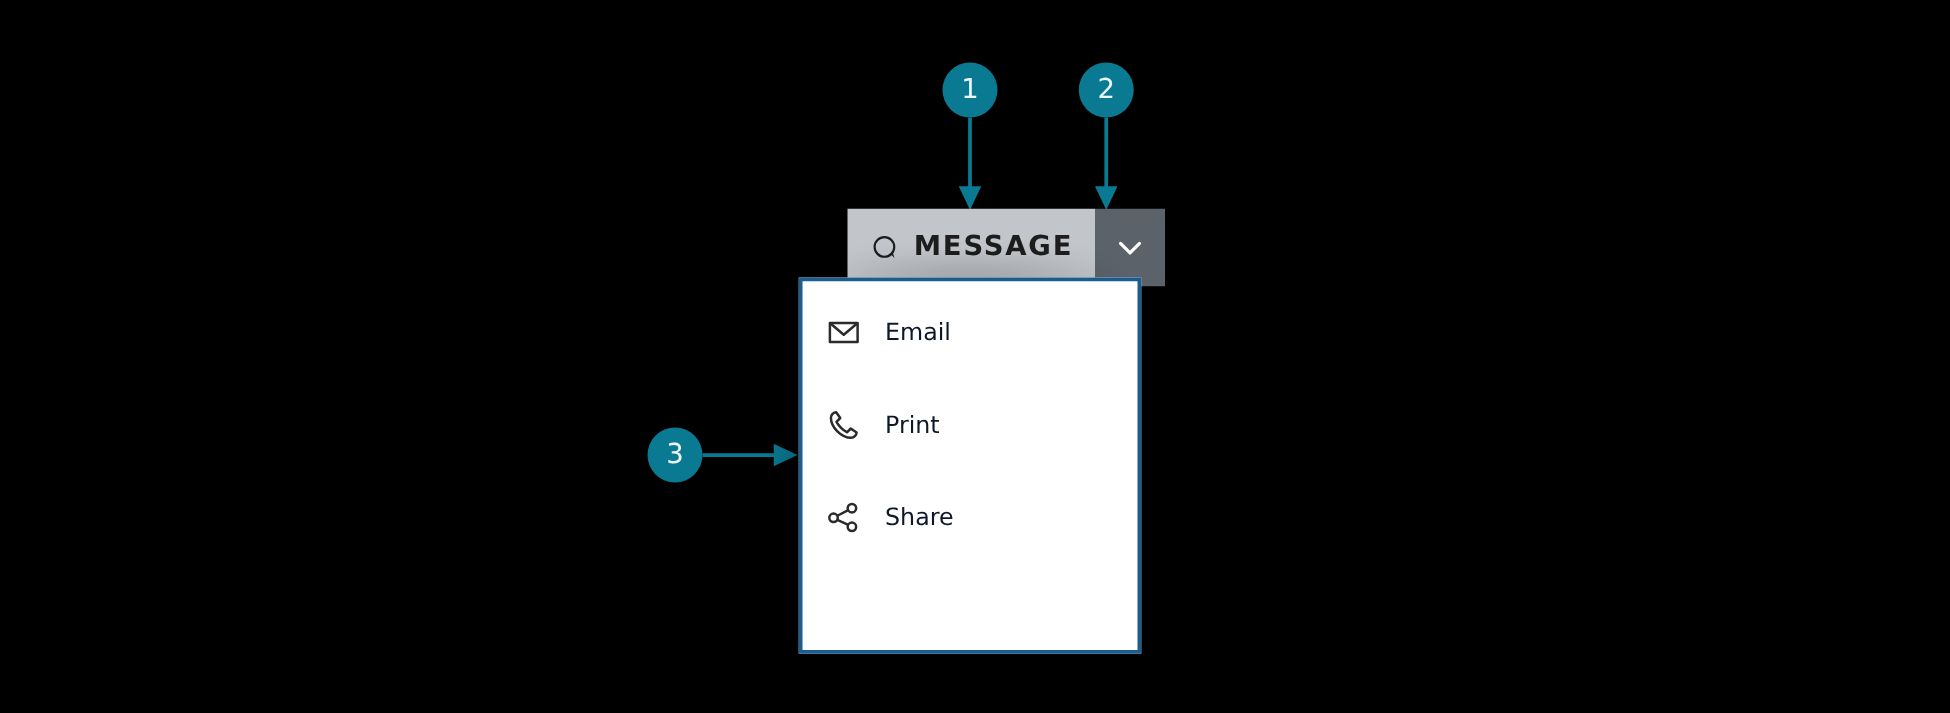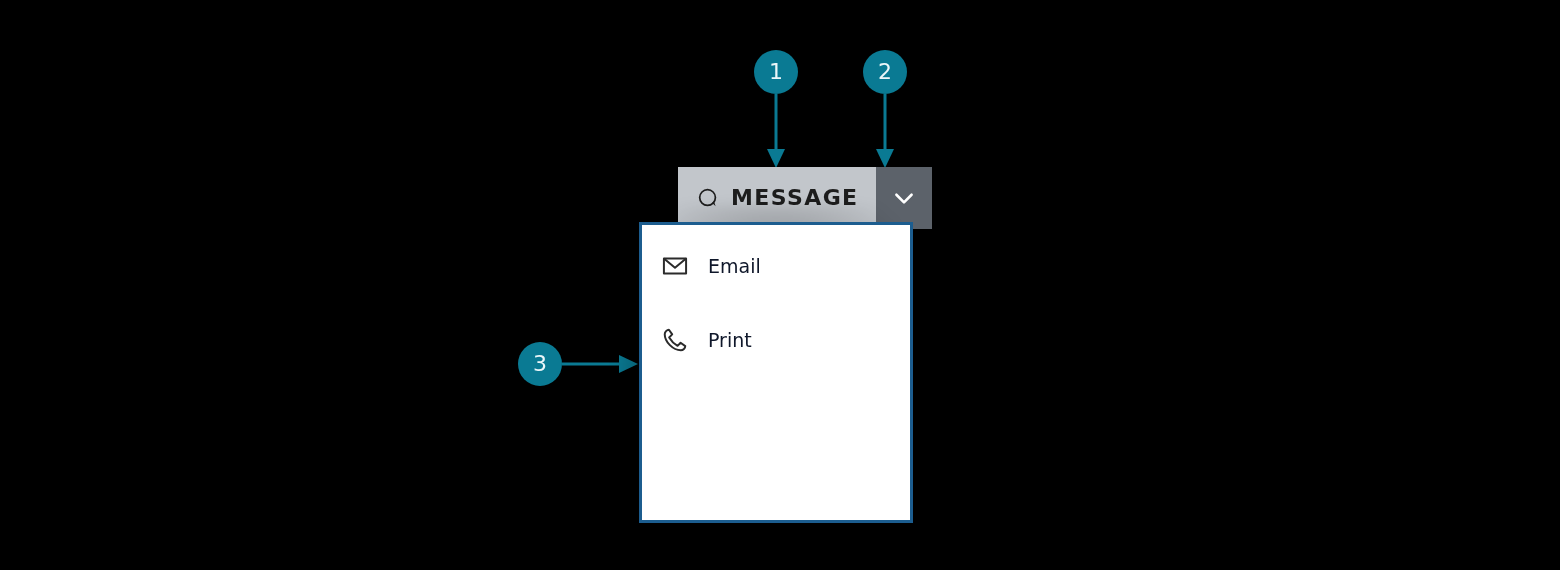--- a/index.html
+++ b/index.html
@@ -194,6 +194,18 @@
     </div>
 
 
+    <div class="menu-item">
+      <span class="mi-icon">
+        <svg viewBox="0 0 24 24" width="28" height="28" fill="none" stroke="#2b2b2b" stroke-width="1.7">
+          <circle cx="17.6" cy="5.6" r="2.9"></circle>
+          <circle cx="5.0" cy="12.2" r="2.9"></circle>
+          <circle cx="17.6" cy="18.4" r="2.9"></circle>
+          <line x1="7.6" y1="10.8" x2="15.1" y2="7.0"></line>
+          <line x1="7.6" y1="13.6" x2="15.1" y2="17.1"></line>
+        </svg>
+      </span>
+      <span class="mi-label">Share</span>
+    </div>
 
   </div>
 

